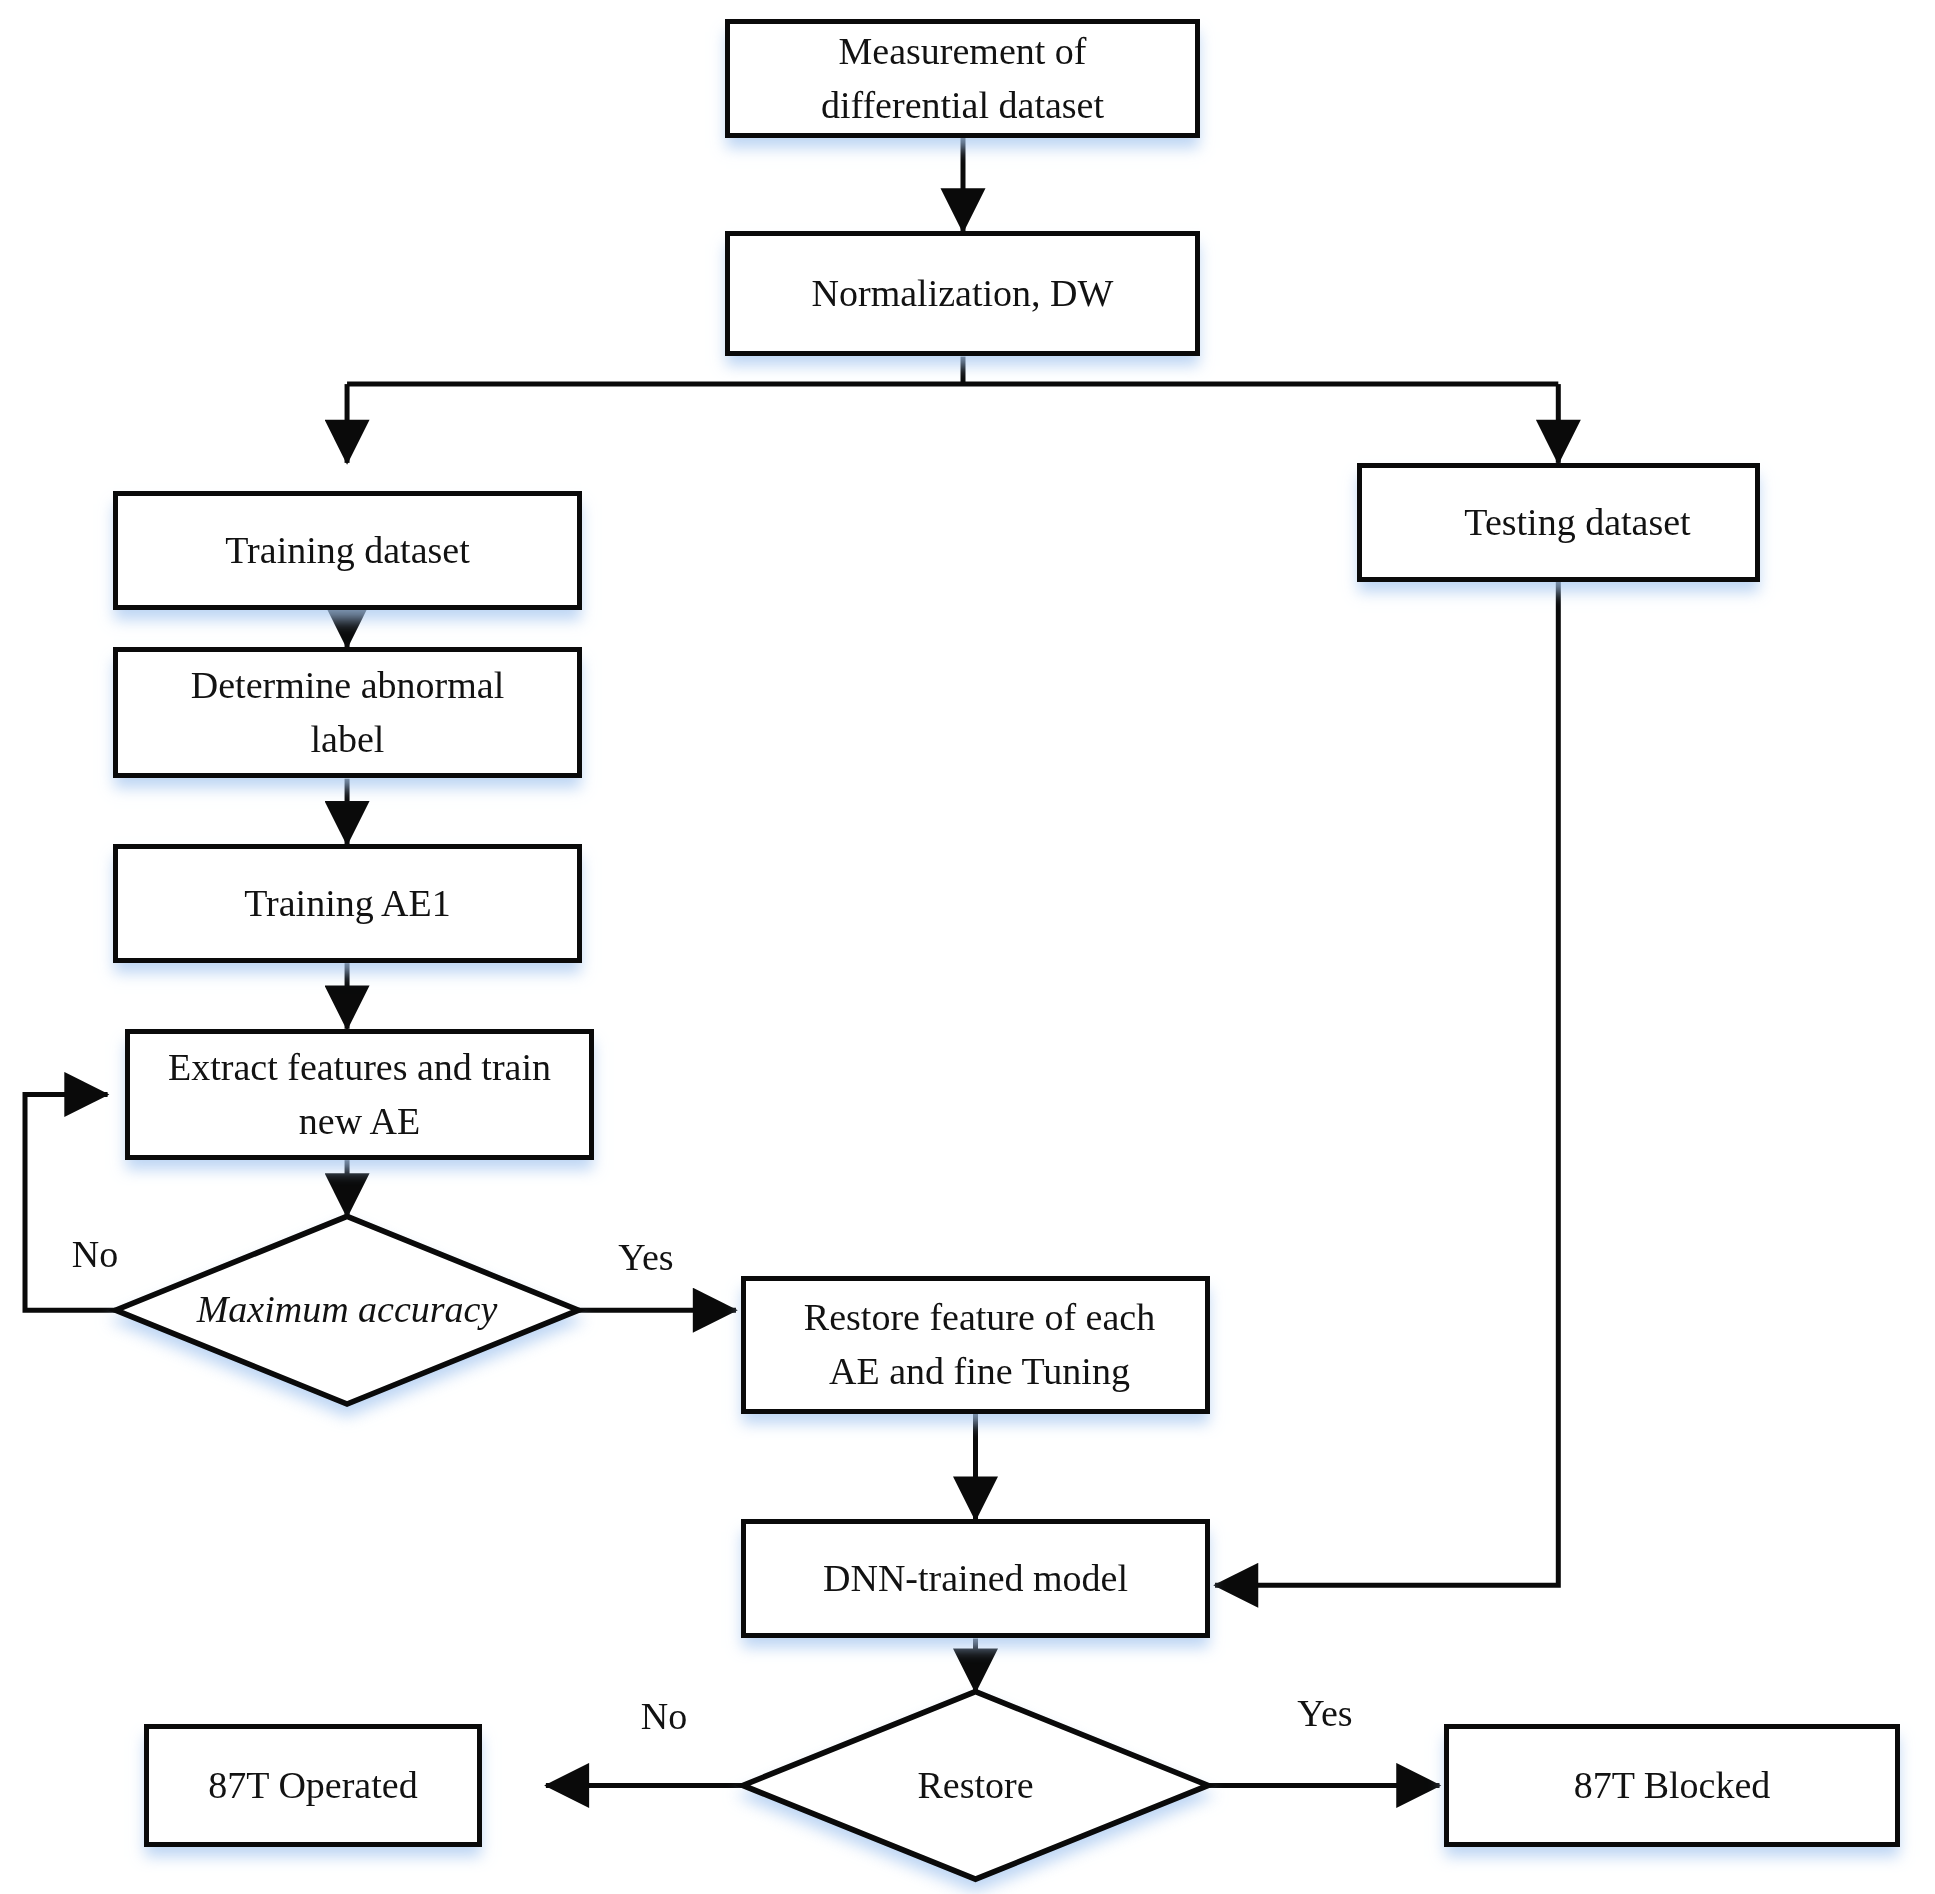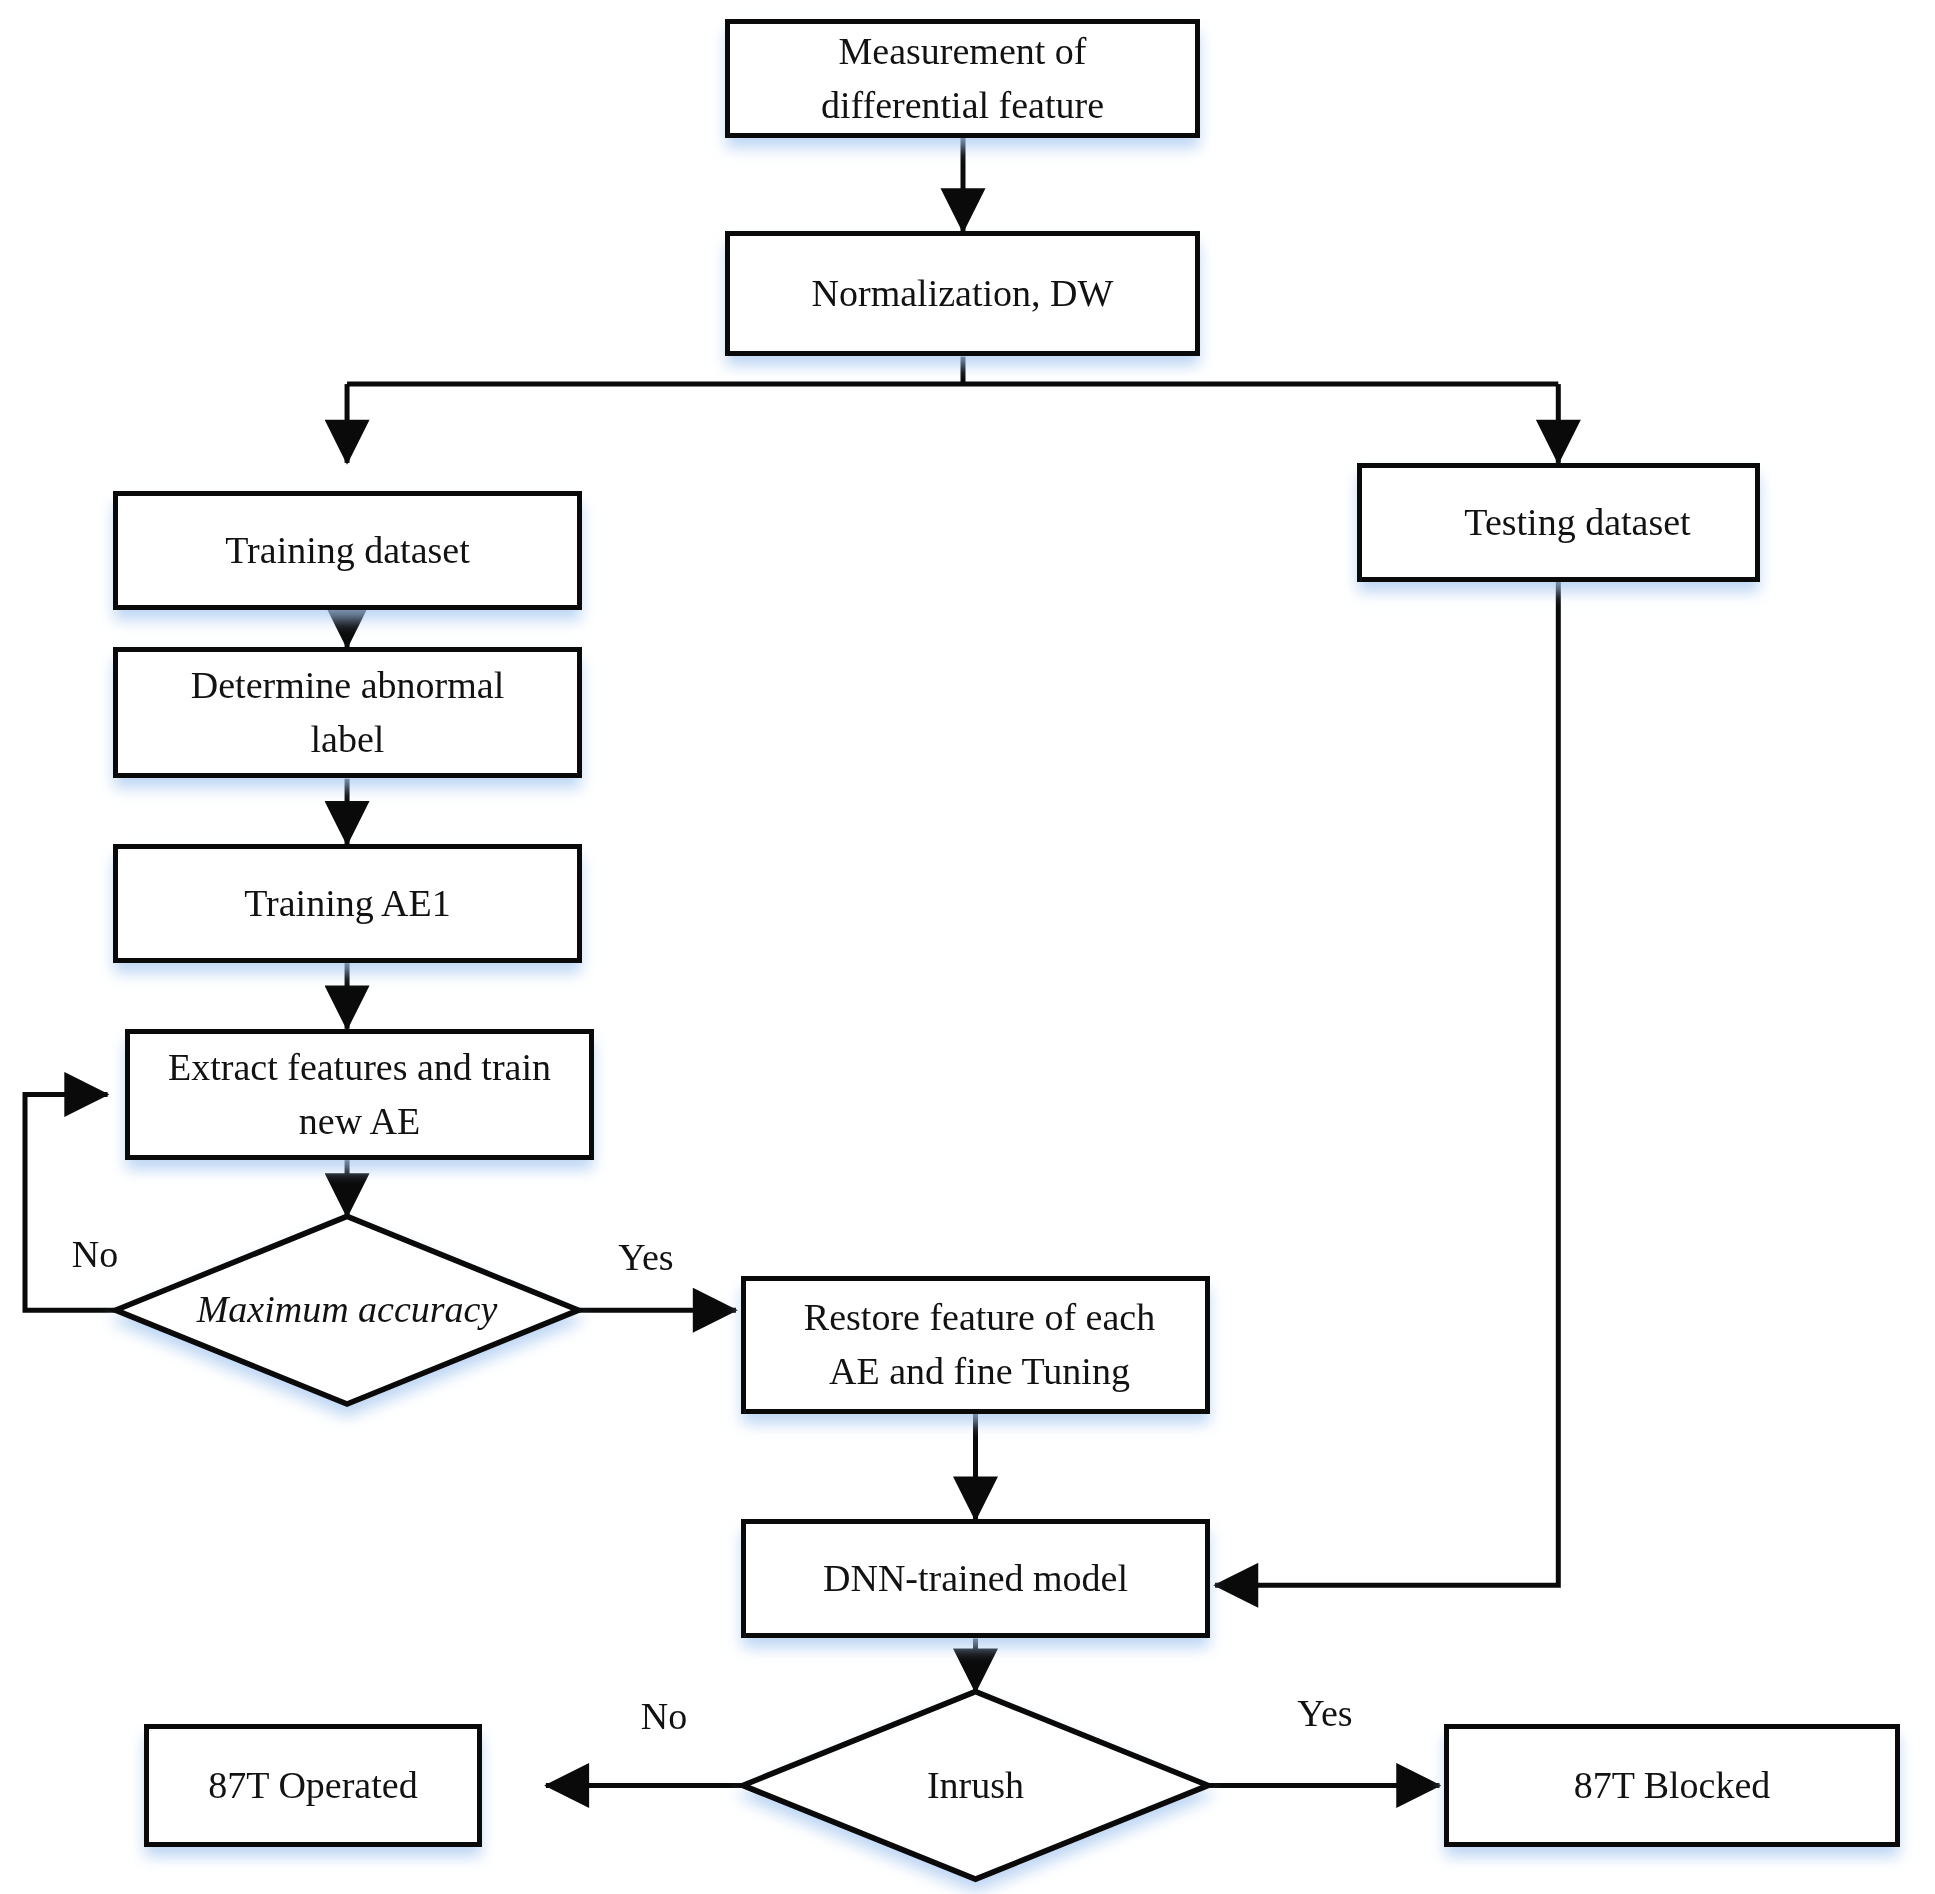--- a/index.html
+++ b/index.html
@@ -109,7 +109,7 @@
   </svg>
 
   <div class="node" style="left:725px; top:19px;  width:475px; height:119px;">Measurement of
-differential feature</div>
+differential dataset</div>
 
   <div class="node" style="left:725px; top:231px; width:475px; height:125px;">Normalization, DW</div>
 

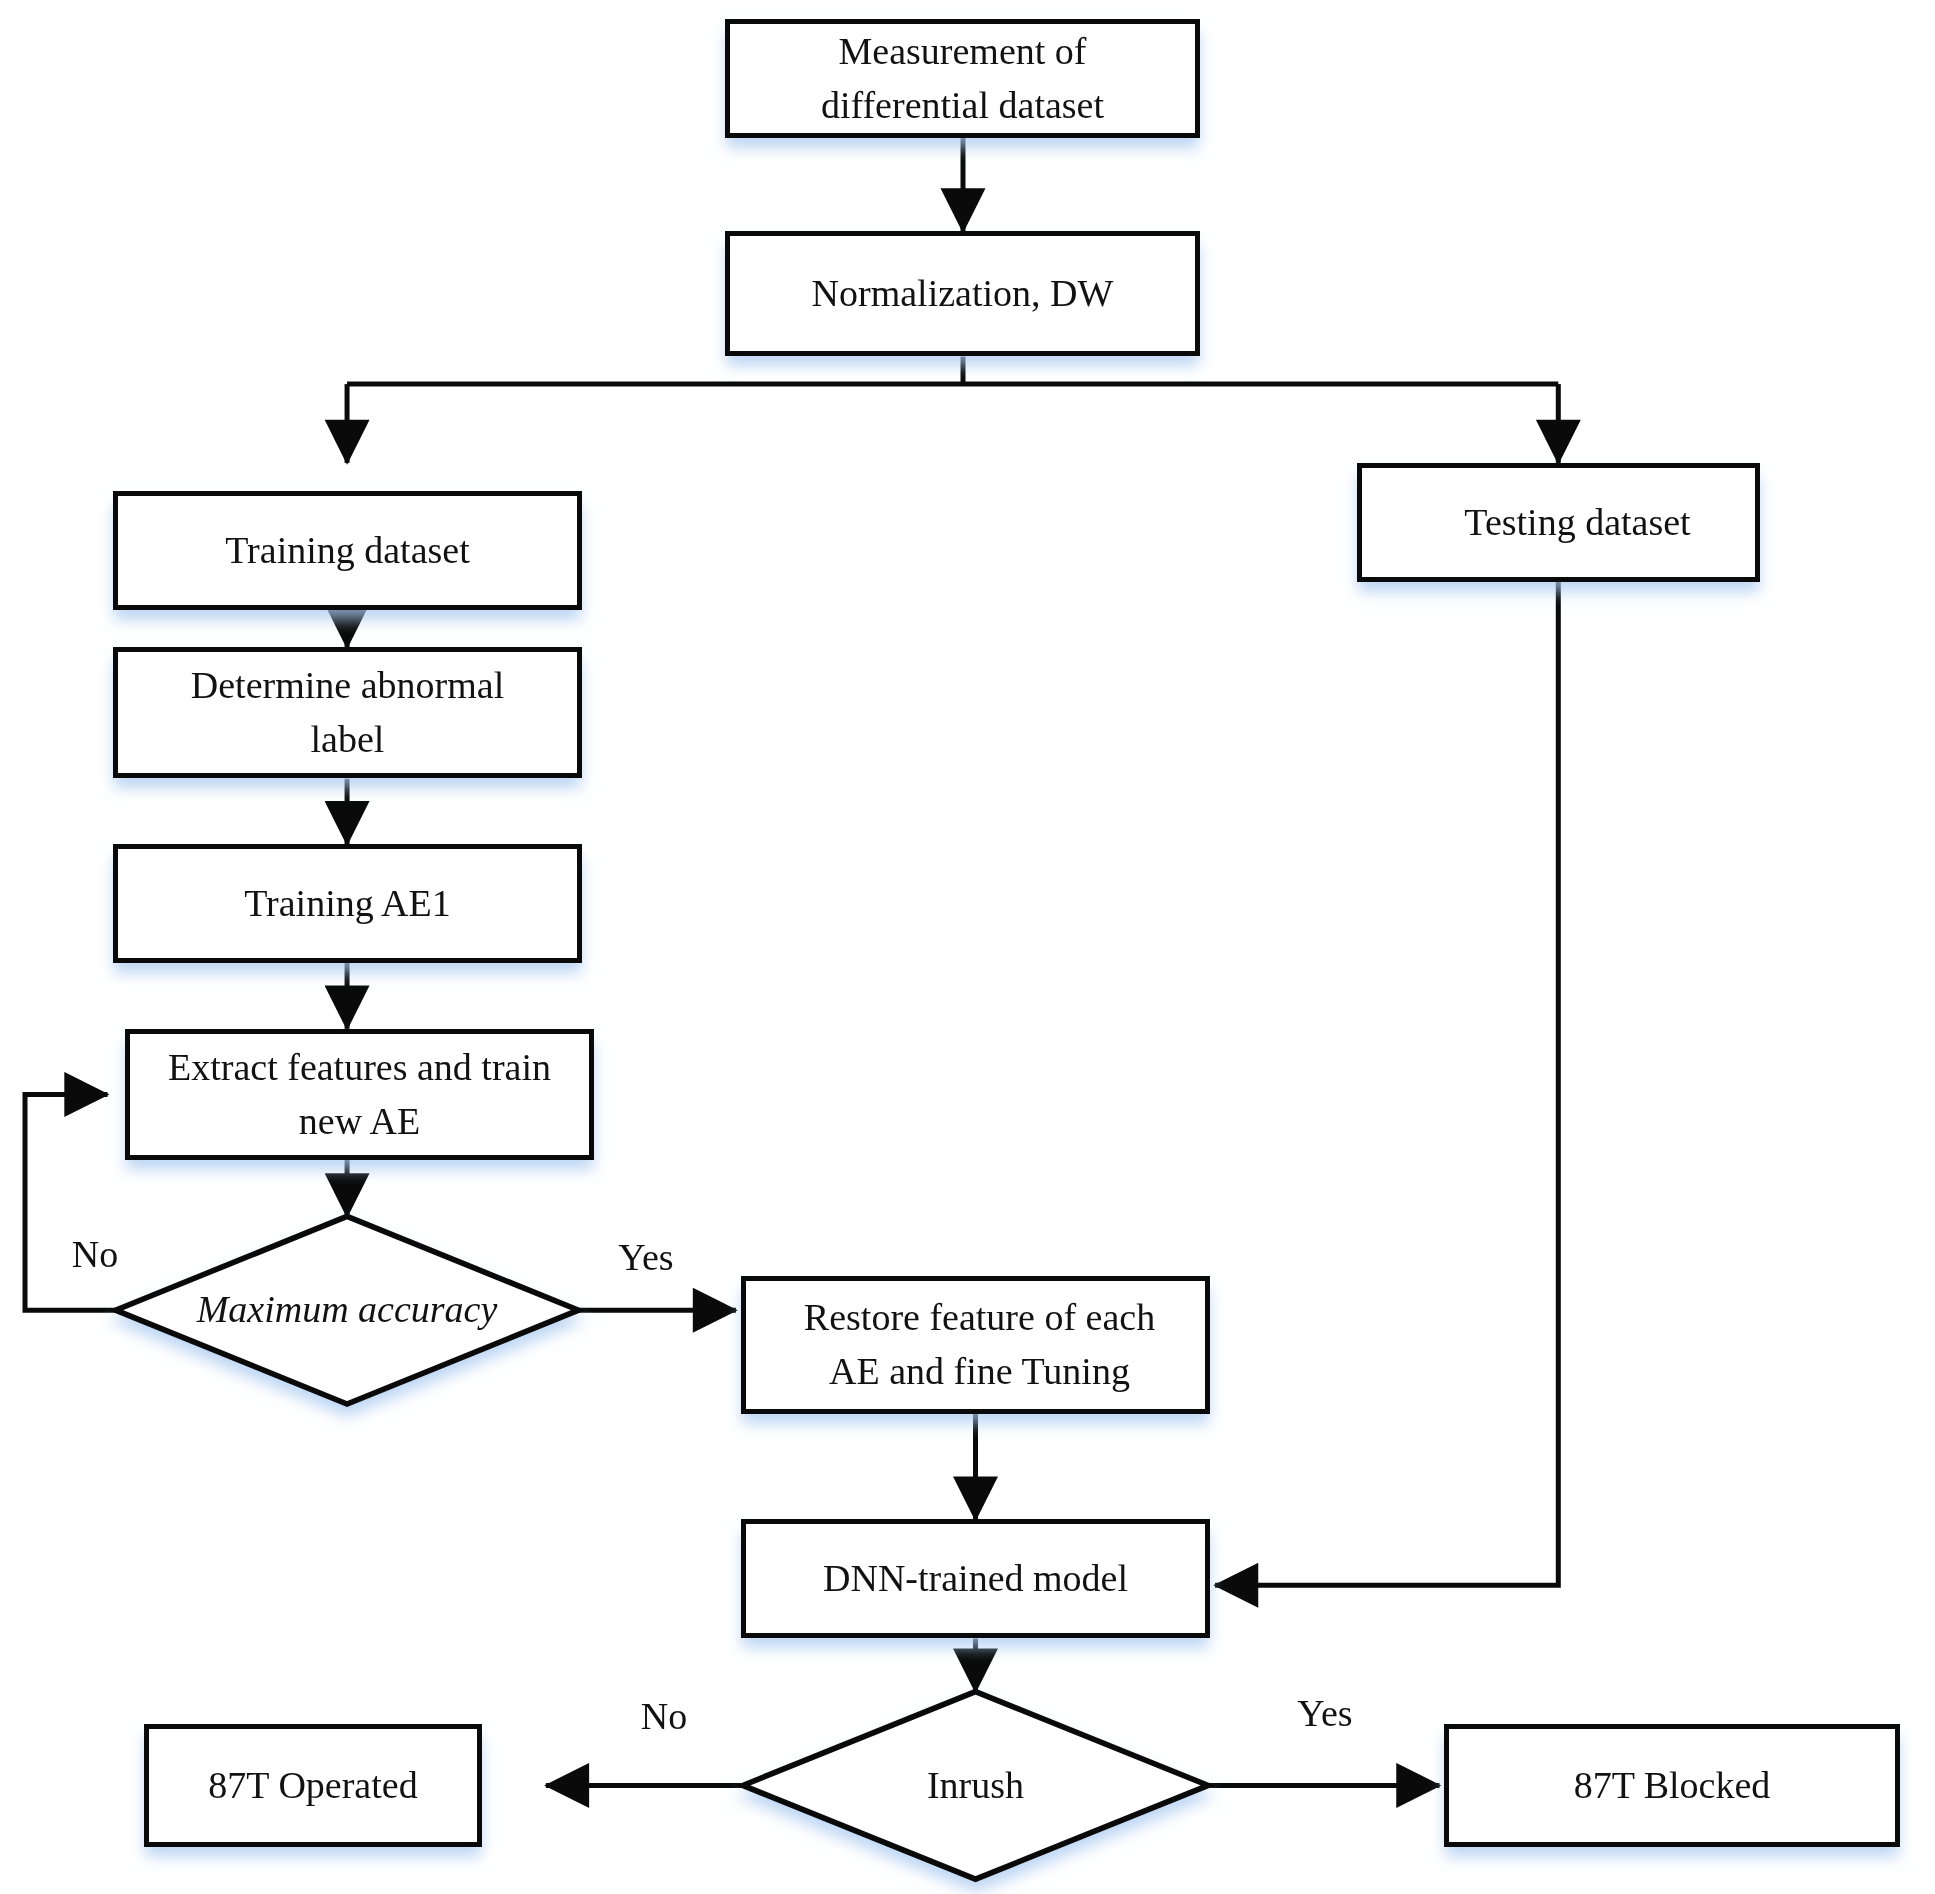--- a/index.html
+++ b/index.html
@@ -132,7 +132,7 @@
 
   <div class="node" style="left:741px; top:1519px; width:469px; height:119px;">DNN-trained model</div>
 
-  <div class="diamond-label" style="left:788px; top:1748px; width:375px; height:75px;">Inrush</div>
+  <div class="diamond-label" style="left:788px; top:1748px; width:375px; height:75px;">Restore</div>
 
   <div class="node" style="left:144px;  top:1724px; width:338px; height:123px;">87T Operated</div>
 

